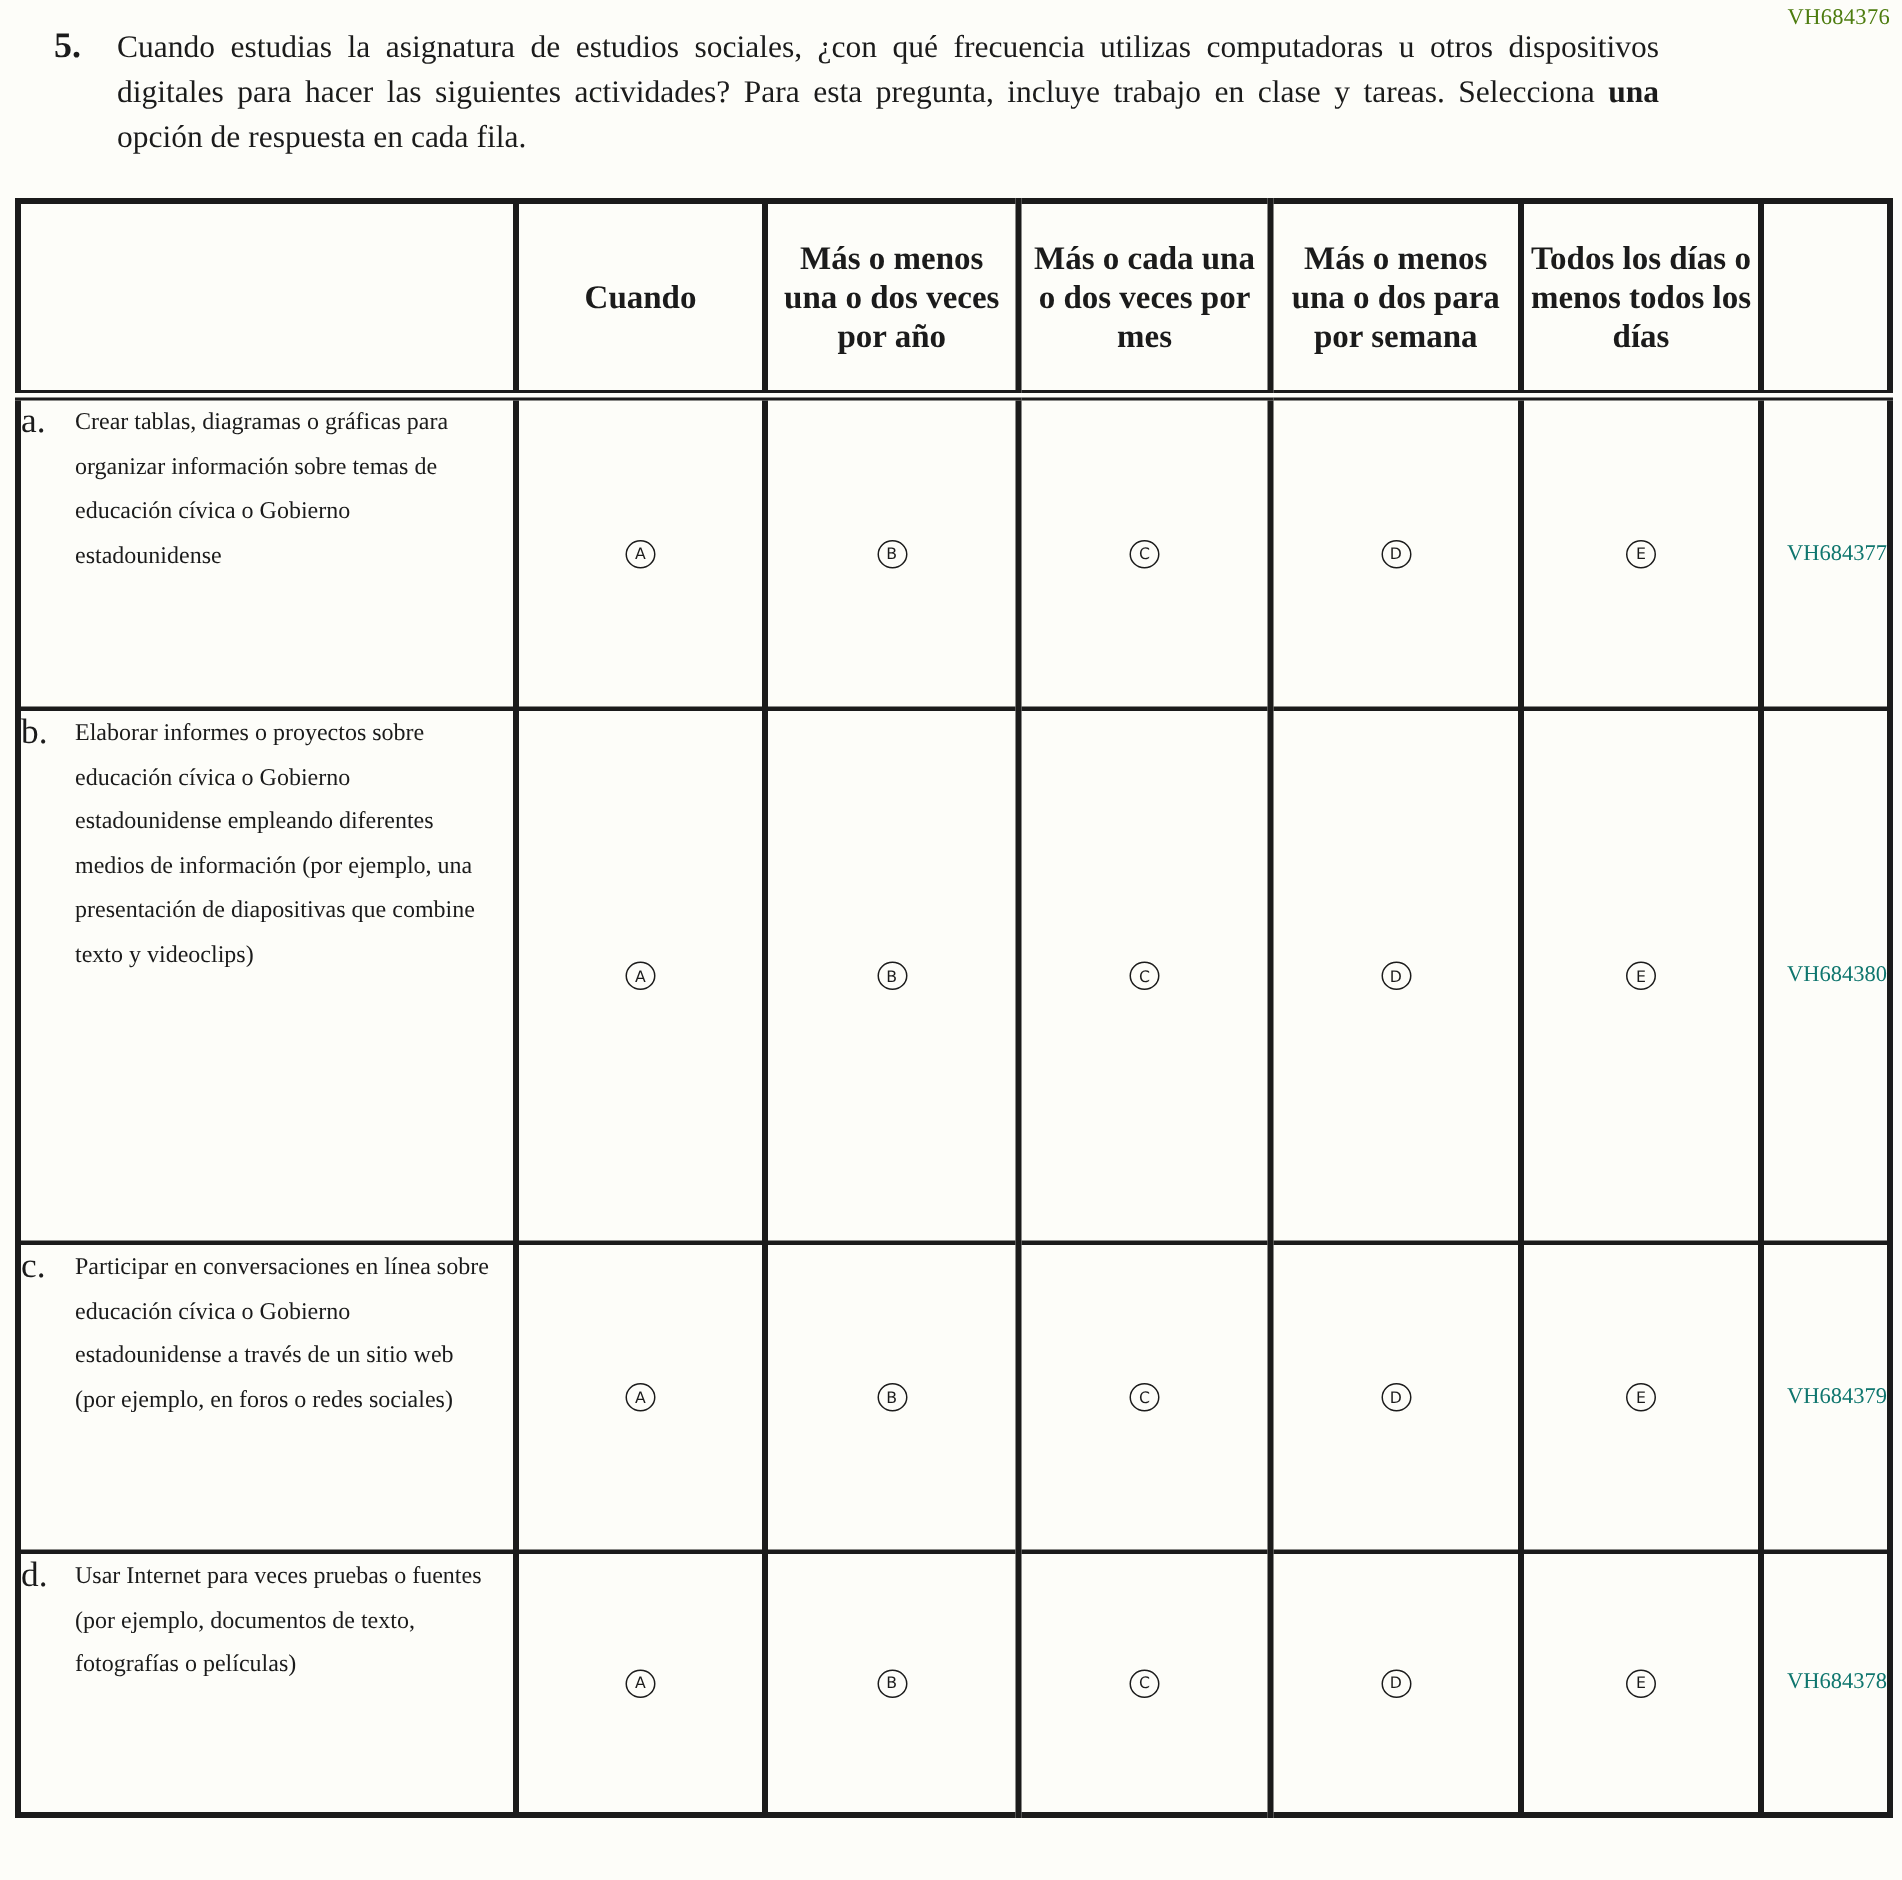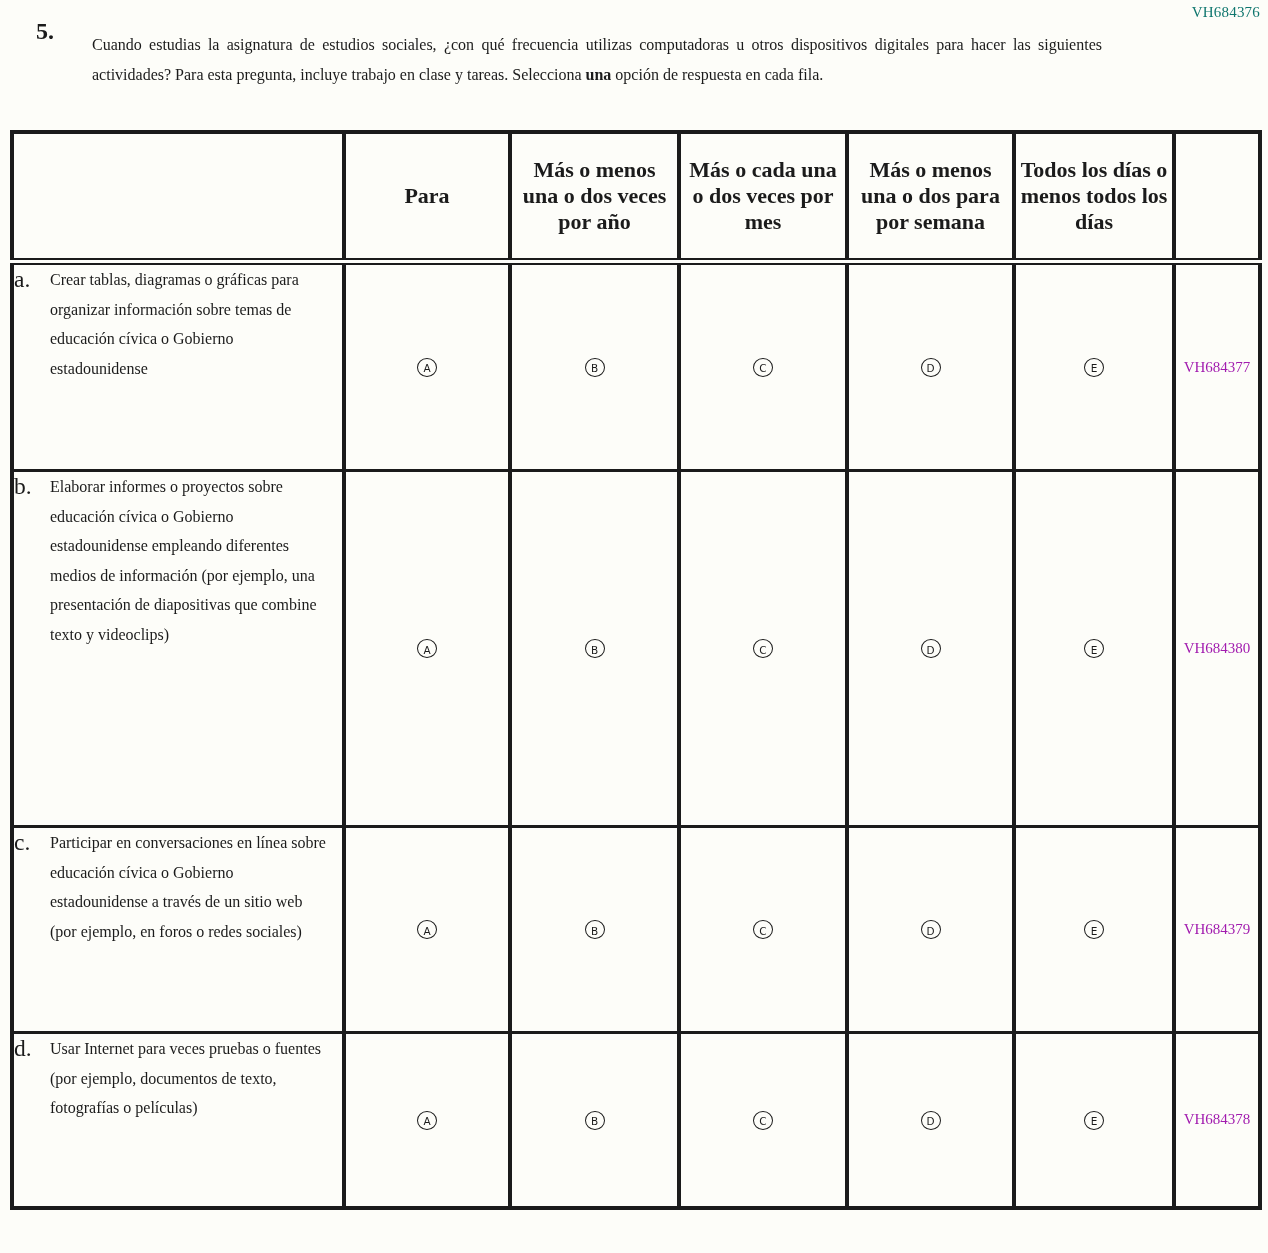--- a/index.html
+++ b/index.html
@@ -13,7 +13,7 @@
   }
   .top-code{
     position:absolute;top:4px;right:8px;
-    font-size:15px;color:#0f766e;
+    font-size:15px;color:#4d7c0f;
     letter-spacing:0.2px;
   }
   .question{

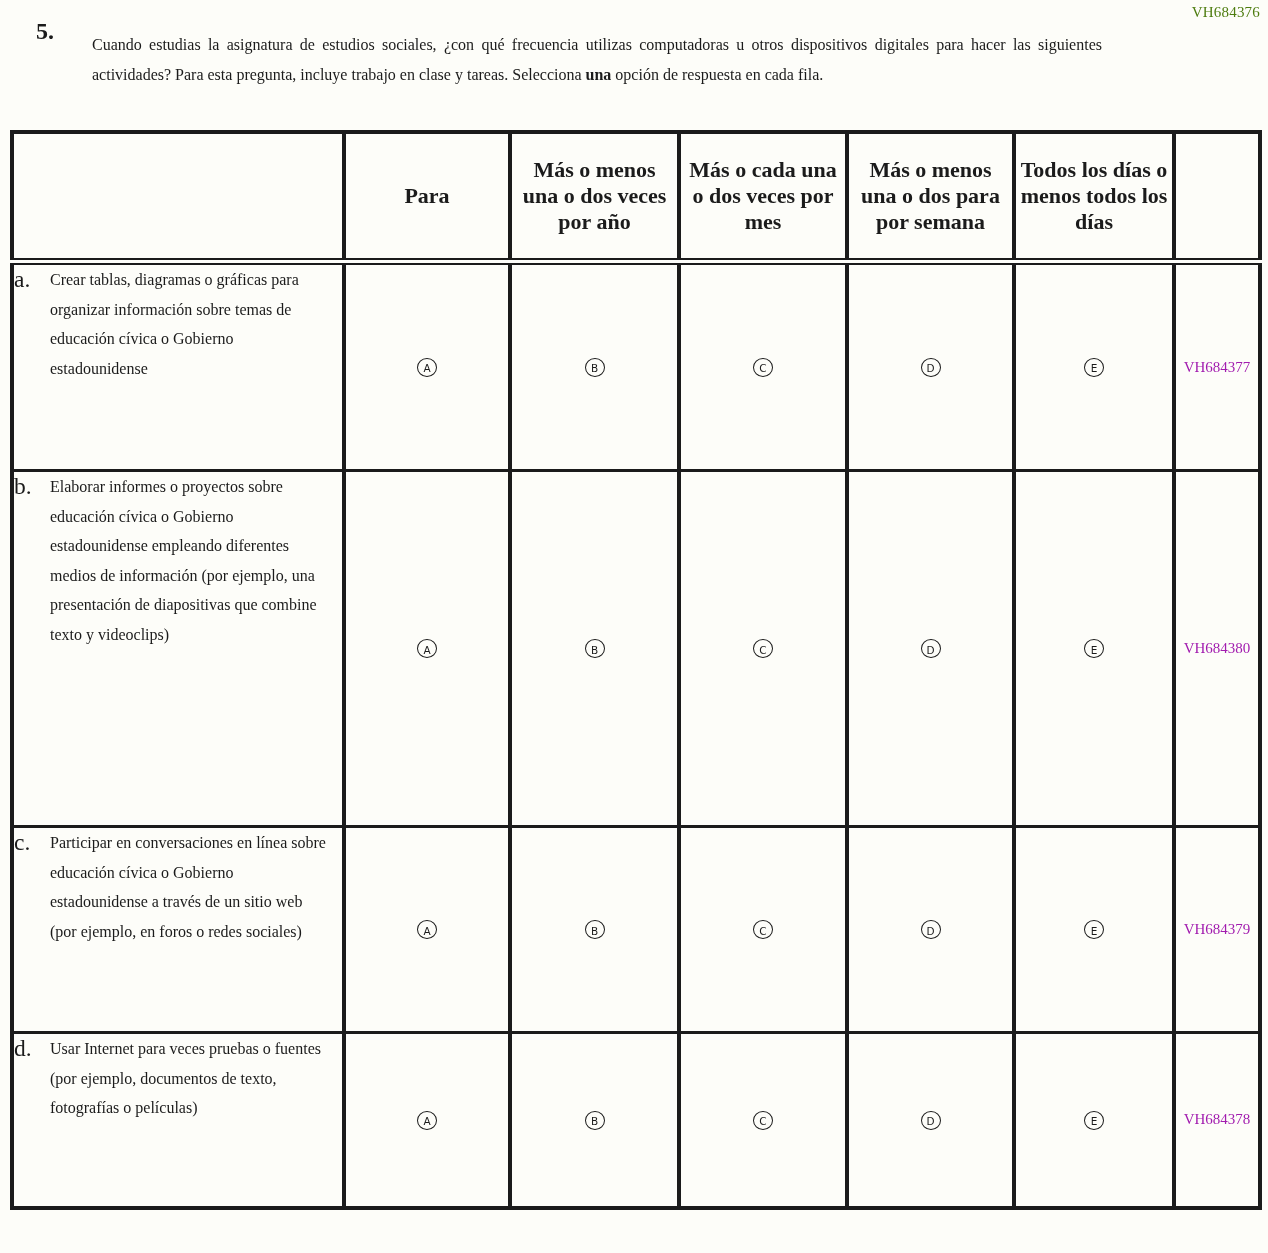--- a/index.html
+++ b/index.html
@@ -29,8 +29,8 @@
     flex:0 0 42px;
   }
   .qtext{
-    margin:14px;
-    font-size:16px;
+    margin:0;
+    font-size:21px;
     line-height:30px;
     width:1028px;
     text-align:justify;

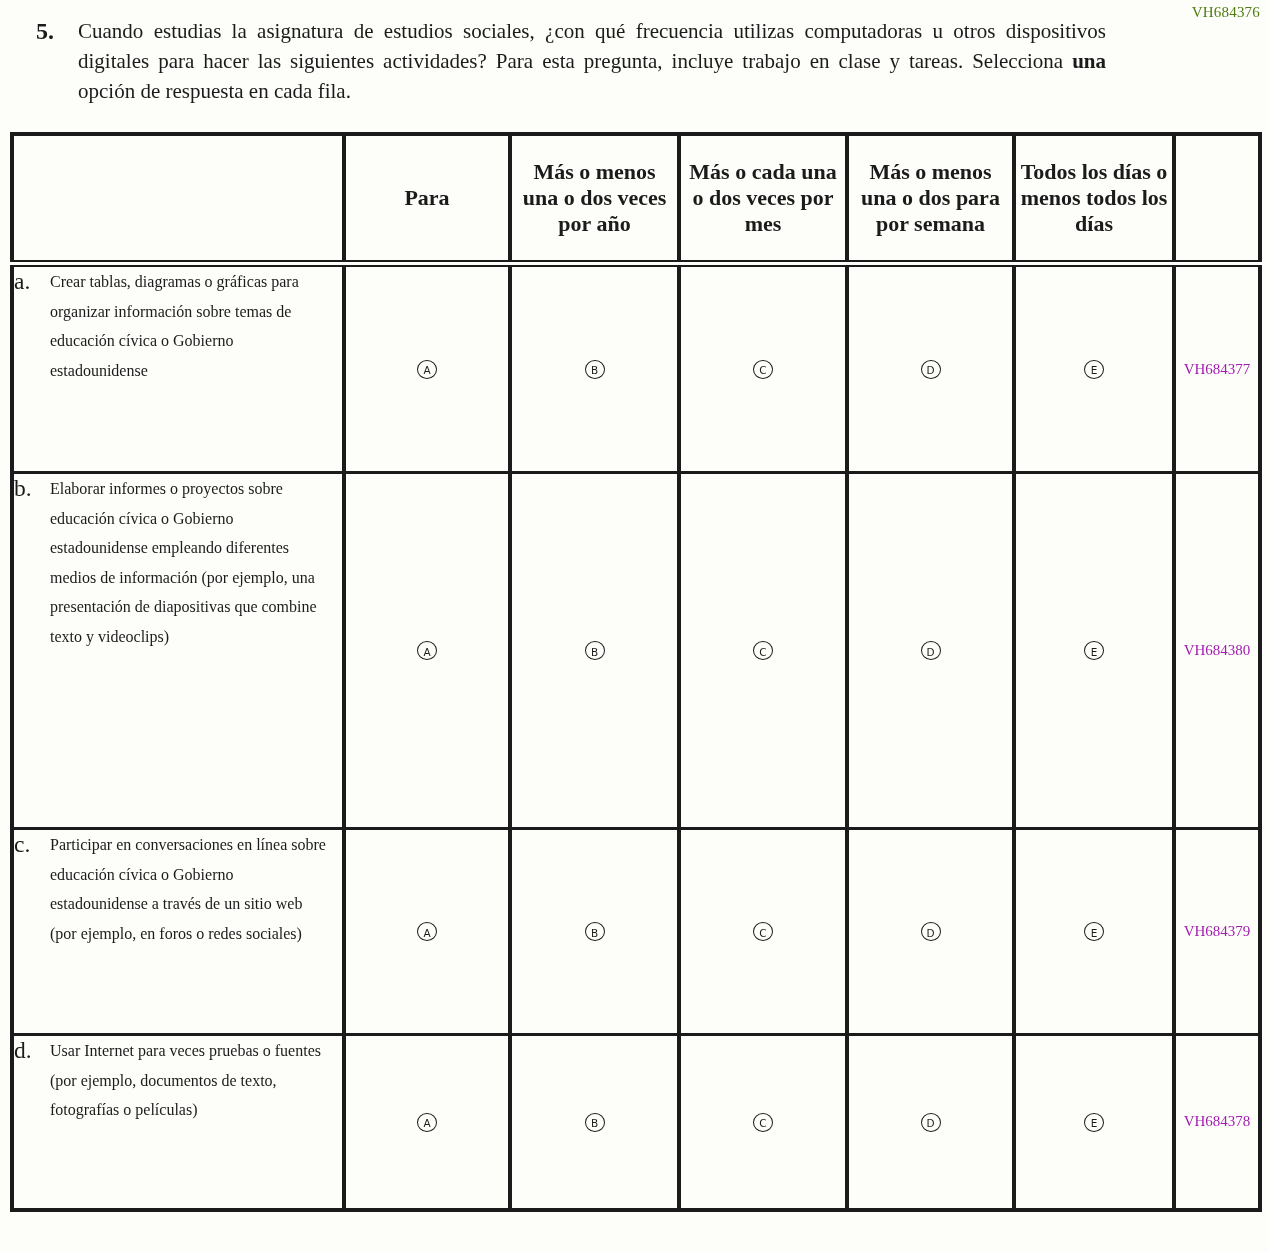--- a/index.html
+++ b/index.html
@@ -129,7 +129,7 @@
   <thead>
     <tr>
       <th></th>
-      <th>Para</th>
+      <th>Cuando</th>
       <th>Más o menos una o dos veces por año</th>
       <th>Más o cada una o dos veces por mes</th>
       <th>Más o menos una o dos para por semana</th>

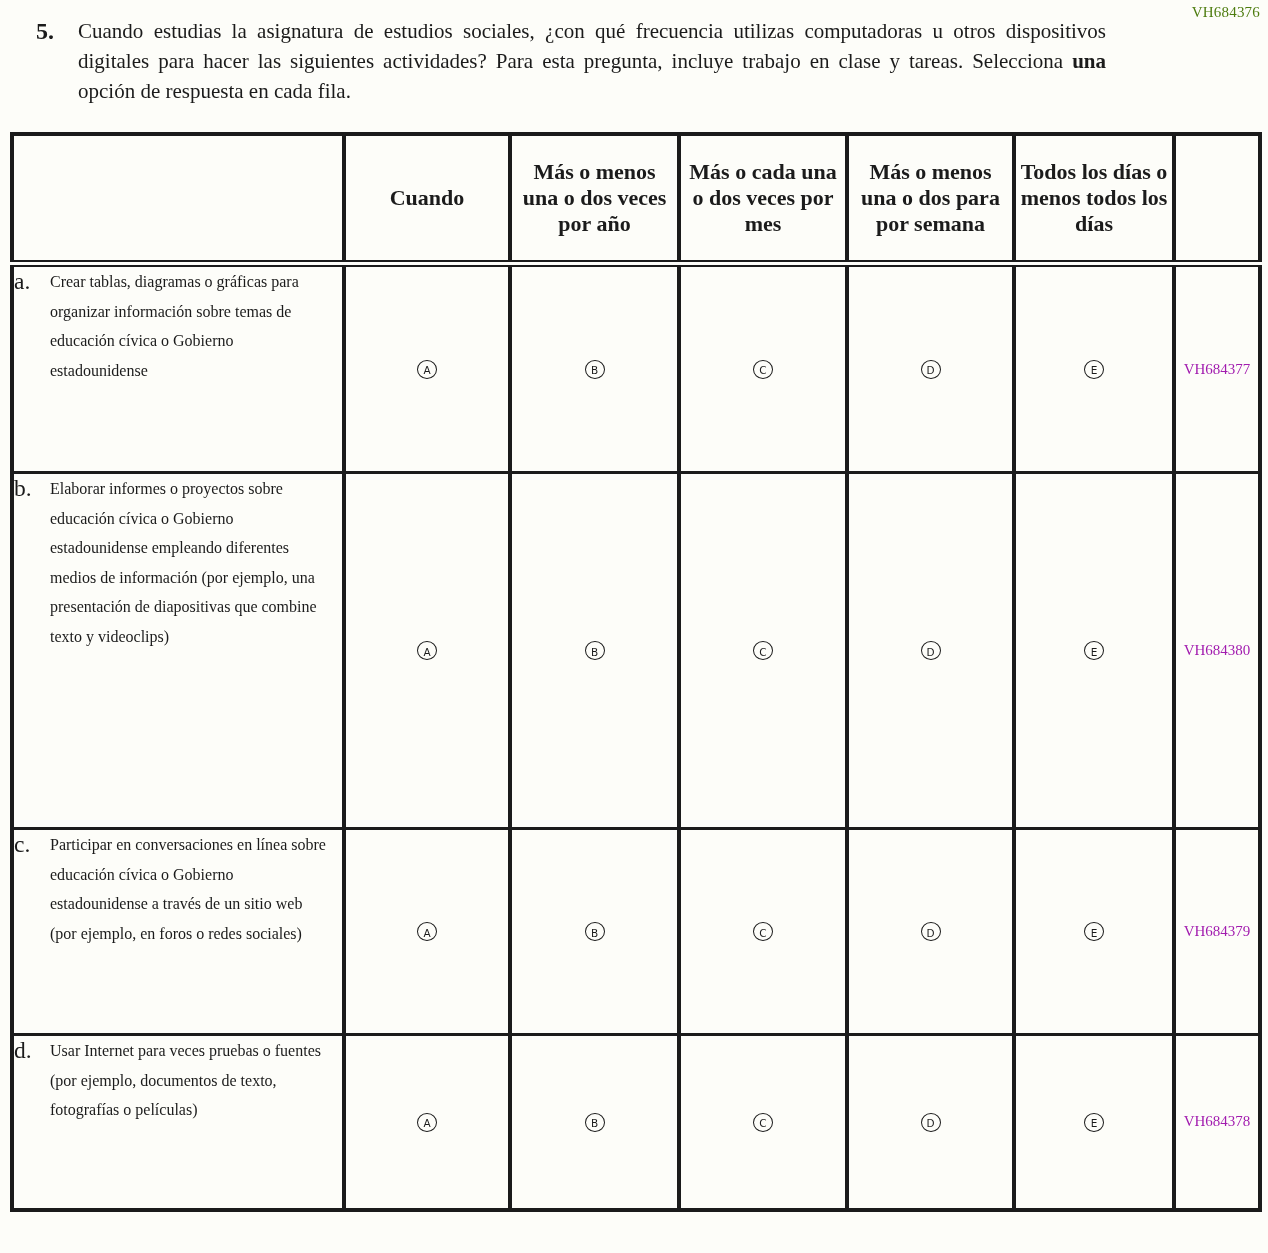--- a/index.html
+++ b/index.html
@@ -95,10 +95,10 @@
     transform:translateY(0.5px);
   }
   .code{
-    text-align:center;
+    text-align:right;
     vertical-align:middle;
     font-size:15px;
-    color:#a21caf;
+    color:#0f766e;
     padding:2px;
   }
   tr.r-a{height:209px;}

